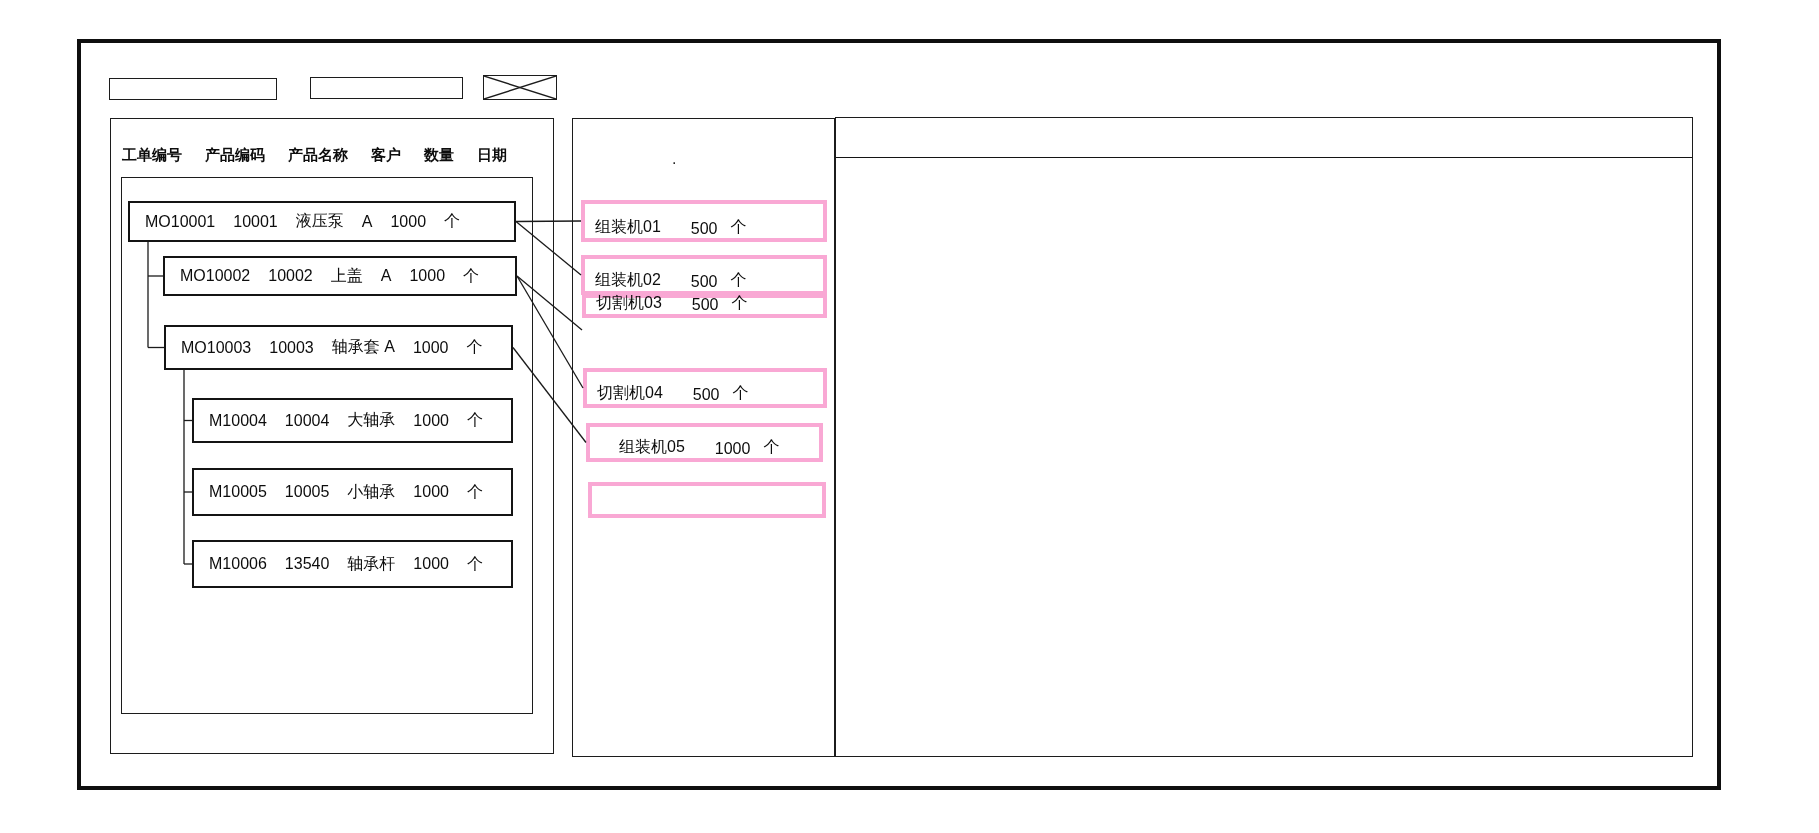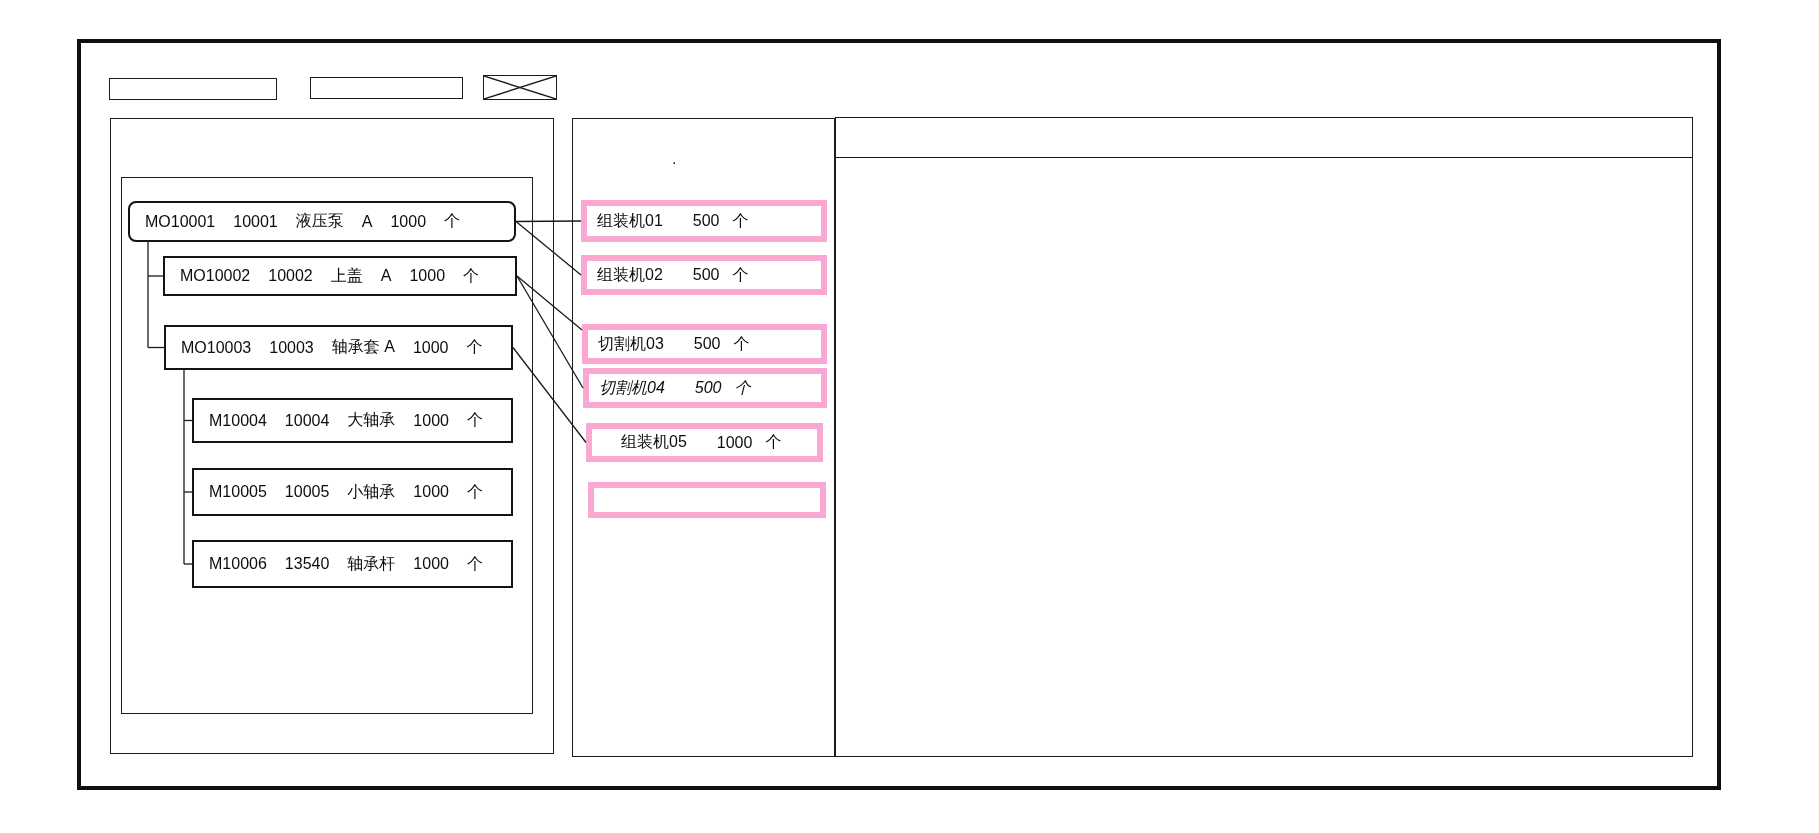--- a/index.html
+++ b/index.html
@@ -73,6 +73,14 @@
 
   <div class="panel" style="left:110px;top:118px;width:444px;height:636px;"></div>
 
+  <div class="col-headers">
+    <span>工单编号</span>
+    <span>产品编码</span>
+    <span>产品名称</span>
+    <span>客户</span>
+    <span>数量</span>
+    <span>日期</span>
+  </div>
 
   <div class="panel" style="left:121px;top:177px;width:412px;height:537px;border-width:1.5px;"></div>
 

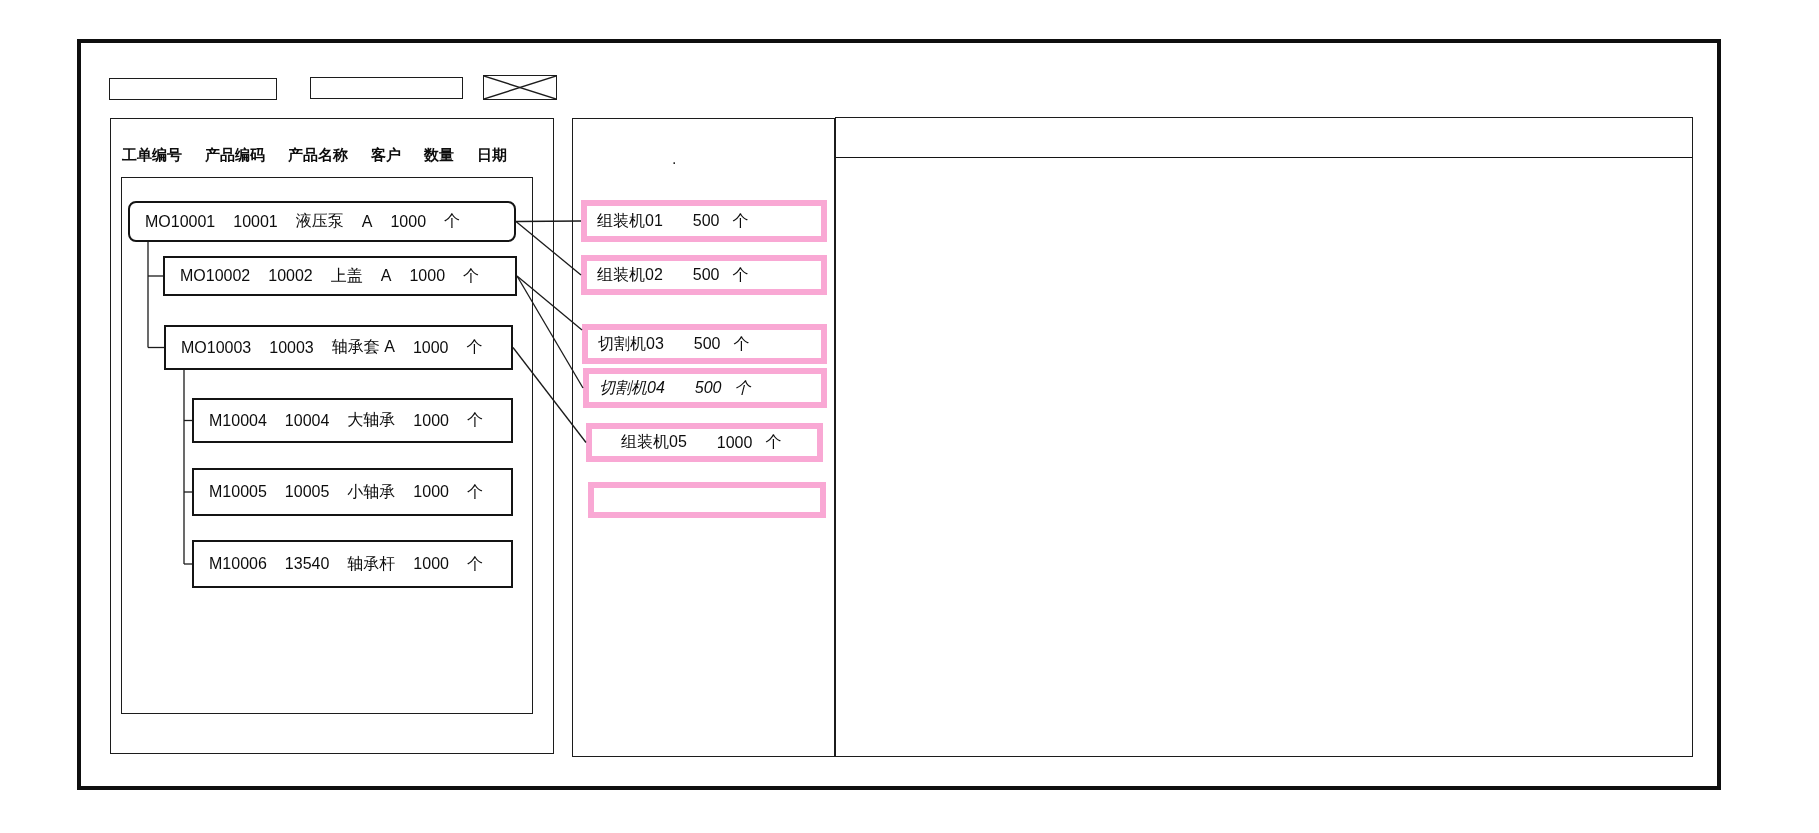--- a/index.html
+++ b/index.html
@@ -84,7 +84,7 @@
 
   <div class="panel" style="left:121px;top:177px;width:412px;height:537px;border-width:1.5px;"></div>
 
-  <div class="wo-box" id="wo-0" style="left:128px;top:201px;width:388px;height:41px;border-radius:8px;">
+  <div class="wo-box" id="wo-0" style="left:128px;top:201px;width:388px;height:41px;">
     <span>MO10001</span>
     <span>10001</span>
     <span>液压泵</span>

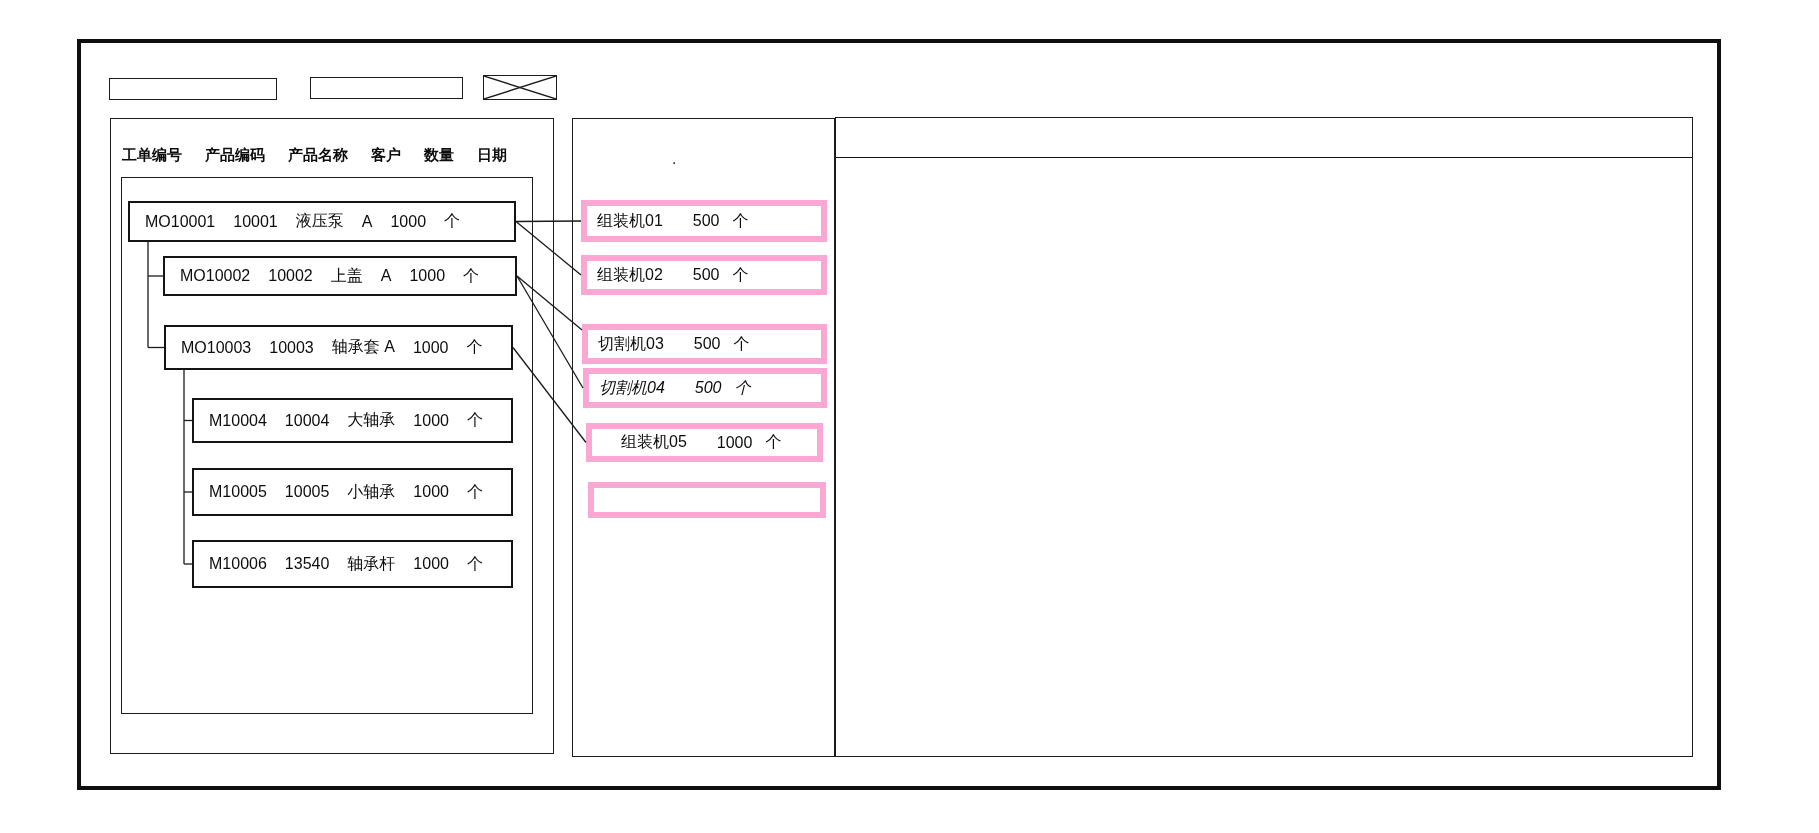--- a/index.html
+++ b/index.html
@@ -38,8 +38,8 @@
     padding-left:15px;font-size:16px;white-space:nowrap;color:#0d0d0d;
   }
   .mc-box{
-    position:absolute;border:6px solid #f9a8d4;background:#fff;
-    display:flex;align-items:center;
+    position:absolute;border:4px solid #f9a8d4;background:#fff;
+    display:flex;align-items:flex-end;
     padding-left:10px;font-size:16px;white-space:nowrap;color:#0d0d0d;
   }
   .mc-box .qty{margin-left:30px;}

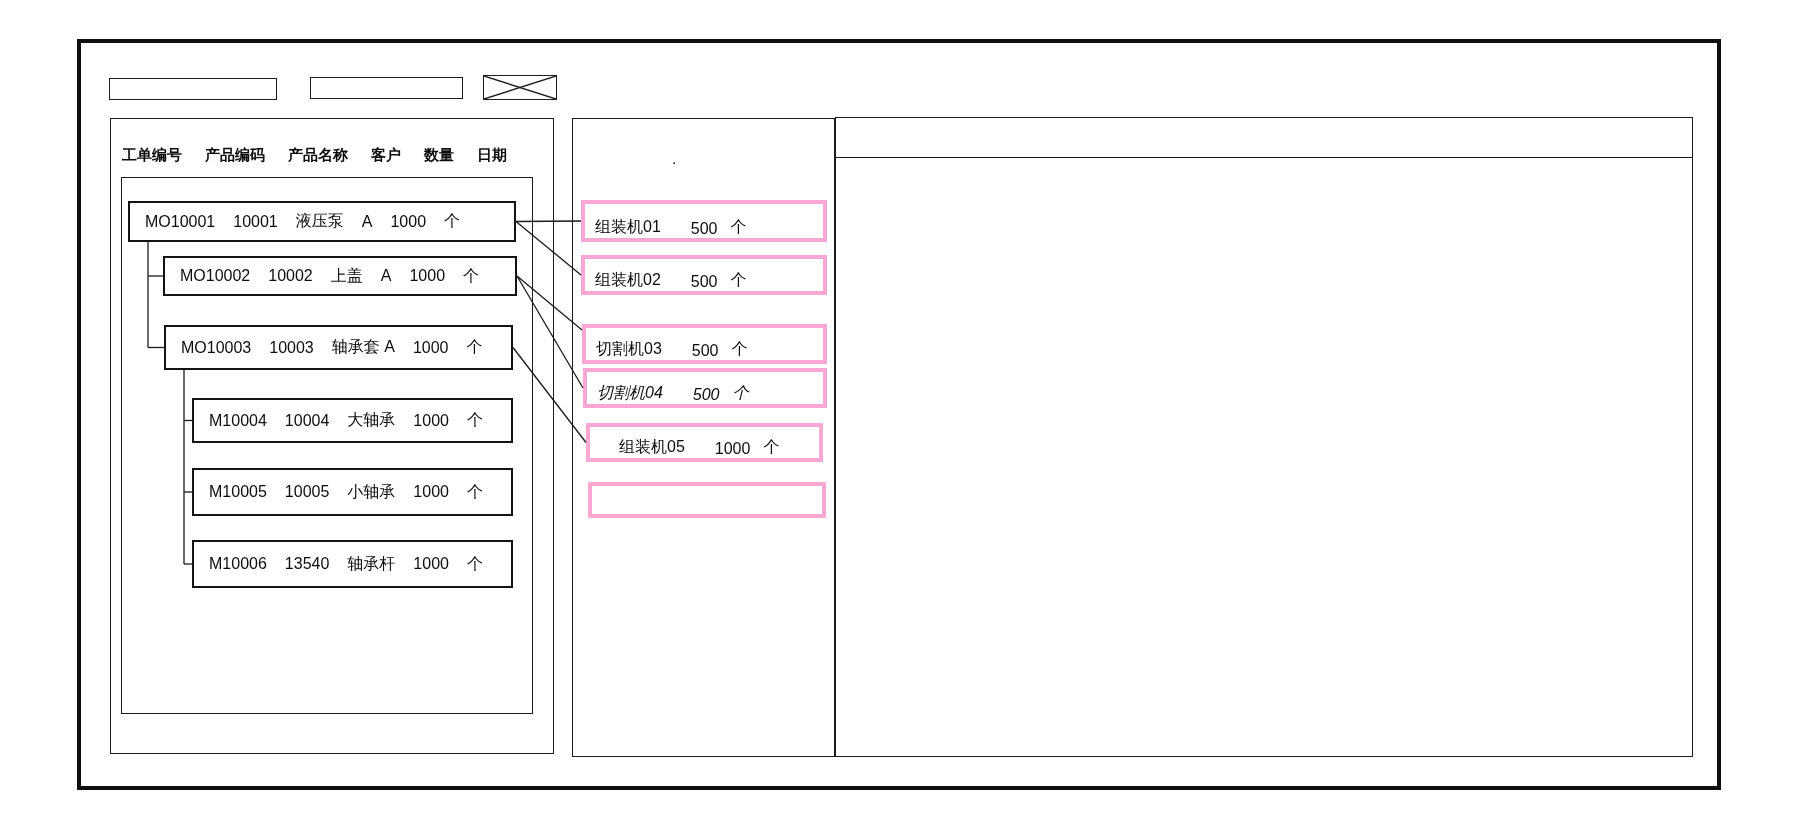--- a/index.html
+++ b/index.html
@@ -147,7 +147,7 @@
     <span class="qty">500</span>
     <span class="unit">个</span>
   </div>
-  <div class="mc-box" id="mc-2" style="left:582px;top:324px;width:245px;height:40px;">
+  <div class="mc-box" id="mc-2" style="left:582px;top:294px;width:245px;height:24px;">
     <span>切割机03</span>
     <span class="qty">500</span>
     <span class="unit">个</span>

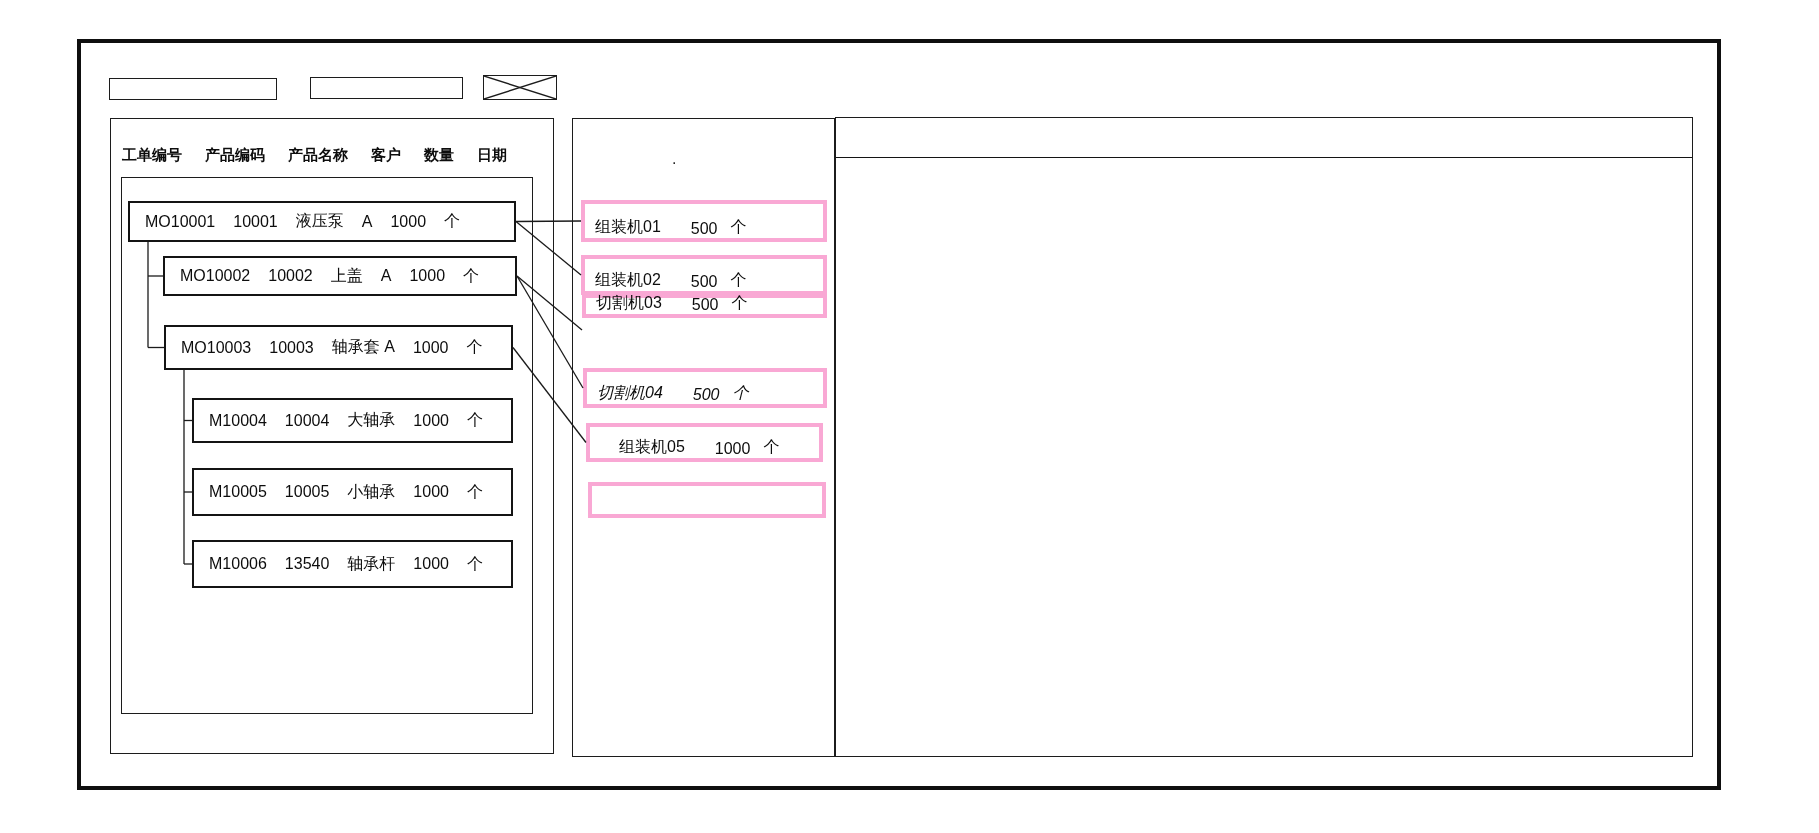--- a/index.html
+++ b/index.html
@@ -152,7 +152,7 @@
     <span class="qty">500</span>
     <span class="unit">个</span>
   </div>
-  <div class="mc-box" id="mc-3" style="left:583px;top:368px;width:244px;height:40px;font-style:italic;">
+  <div class="mc-box" id="mc-3" style="left:583px;top:368px;width:244px;height:40px;">
     <span>切割机04</span>
     <span class="qty">500</span>
     <span class="unit">个</span>

